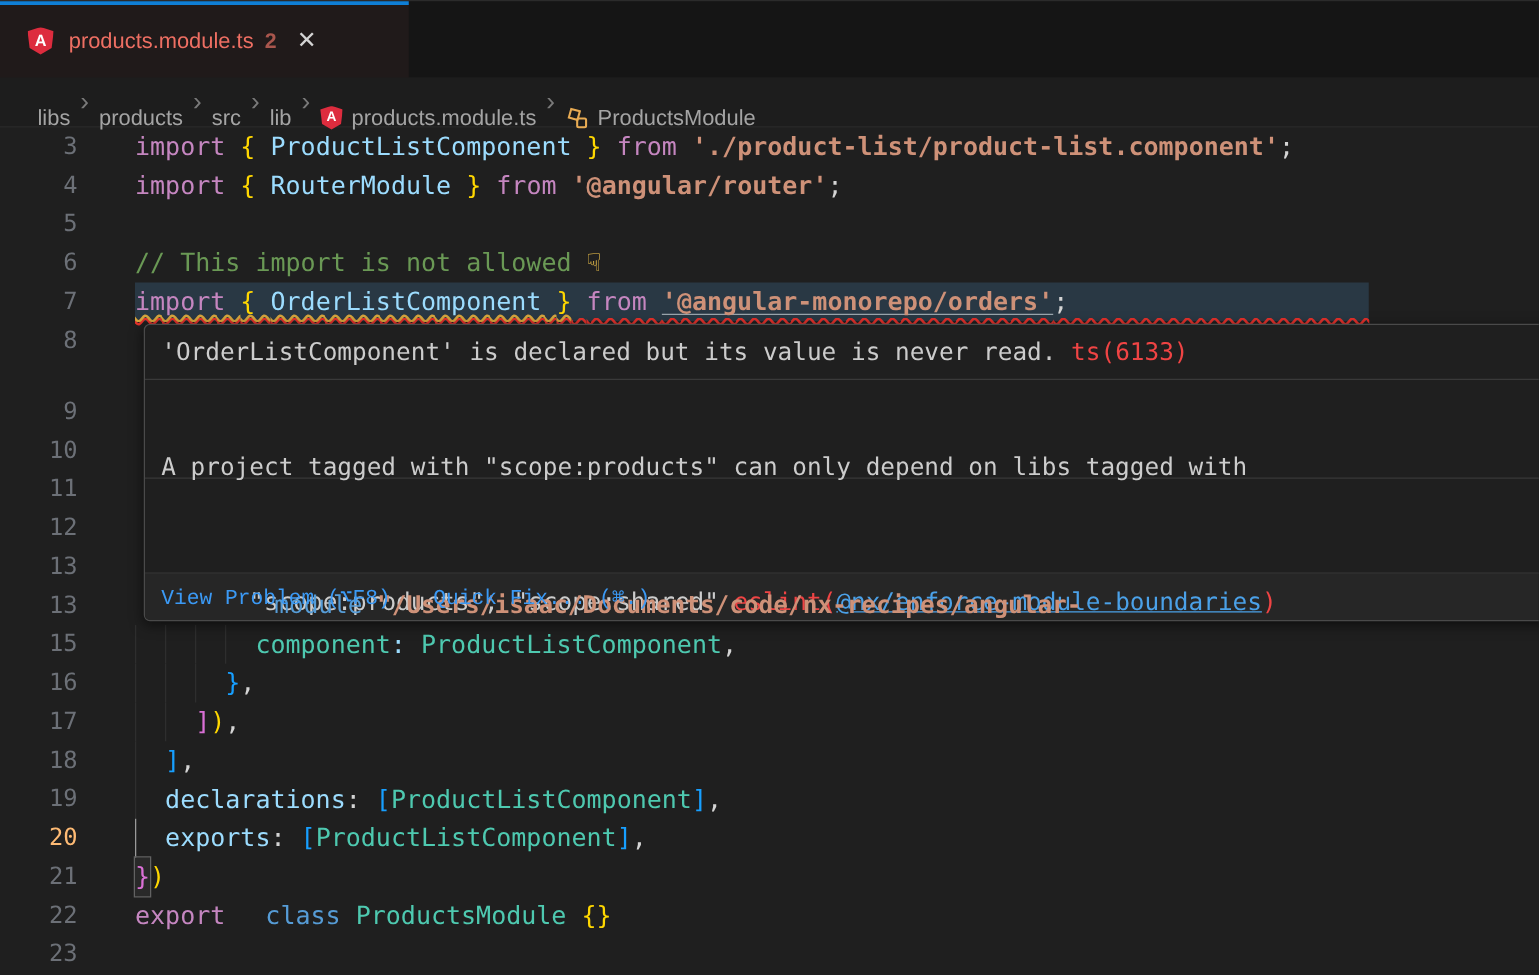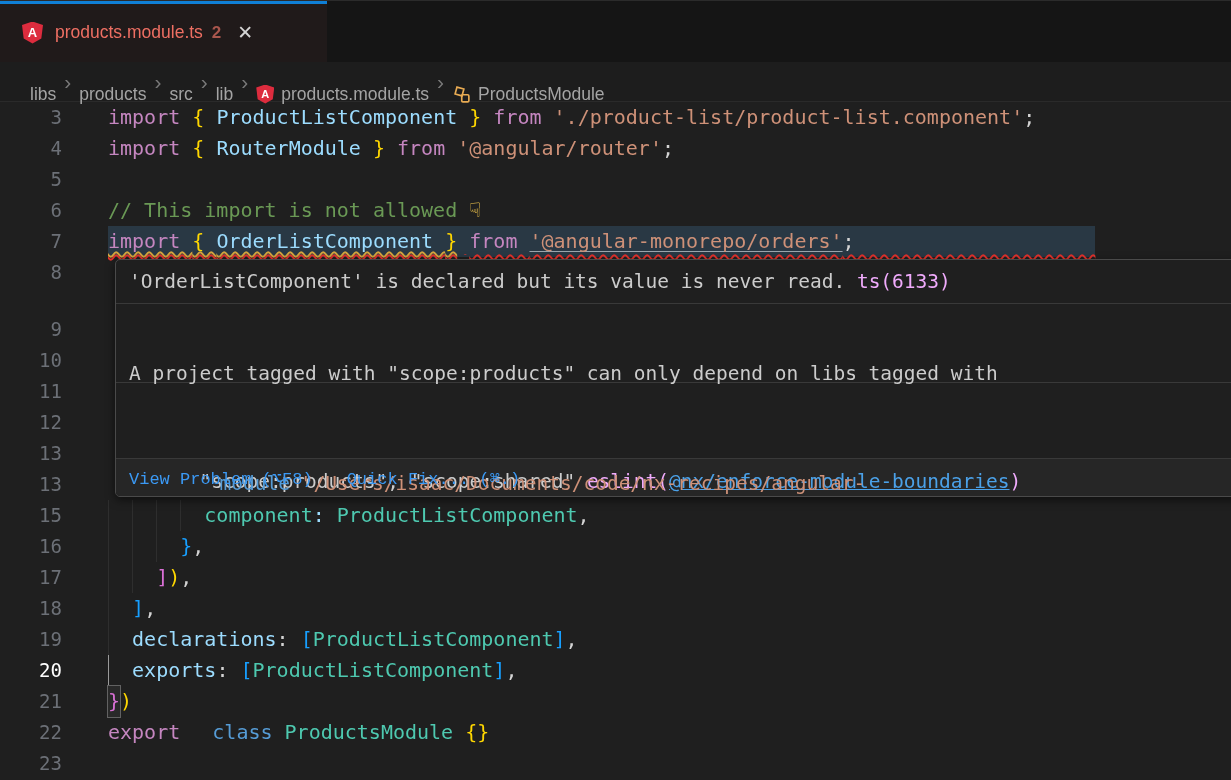--- a/index.html
+++ b/index.html
@@ -43,7 +43,7 @@
   .tk-cmp { color:#9CDCFE; }
   .tk-prop{ color:#9CDCFE; }
   .tk-cls { color:#4EC9B0; }
-  .tk-str { color:#CE9178; }
+  .tk-str { color:#CE9178;font-weight:bold; }
   .tk-com { color:#6A9955; }
   .tk-pun { color:#D4D4D4; }
   .tk-emoji { color:#f5c84c; }

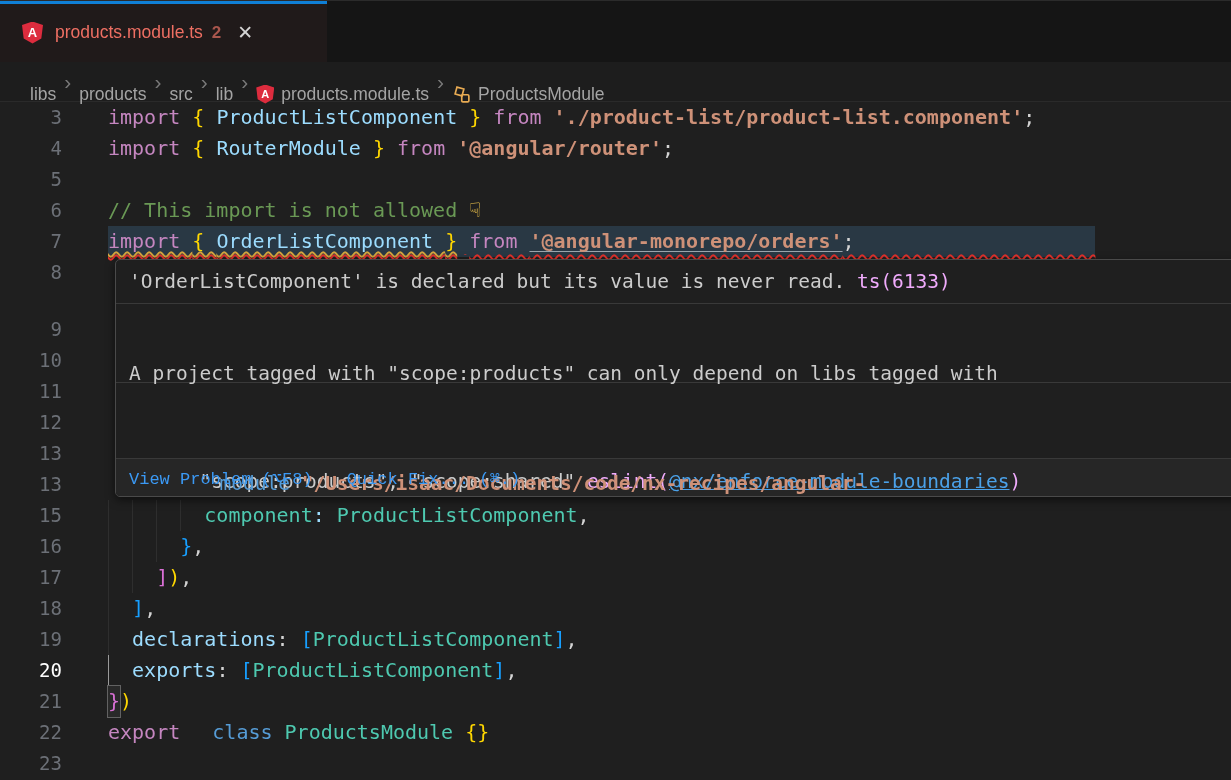--- a/index.html
+++ b/index.html
@@ -65,7 +65,7 @@
   .hv-s2 { height:79px; padding-top:8px; }
   .hv-s3 { height:76px; padding-top:8px; }
   .hv-line { line-height:31px; }
-  .hv-src { color:#f0abfc;text-align:center; }
+  .hv-src { color:#ef4444;text-align:center; }
   .hv-link { color:#4ba1e8; text-decoration:underline; cursor:pointer; }
   .hv-actions { height:38px; border-bottom:none; background:#262626; display:flex; align-items:center; gap:34px;
                 font-family:Liberation Mono, monospace; font-size:17px; }

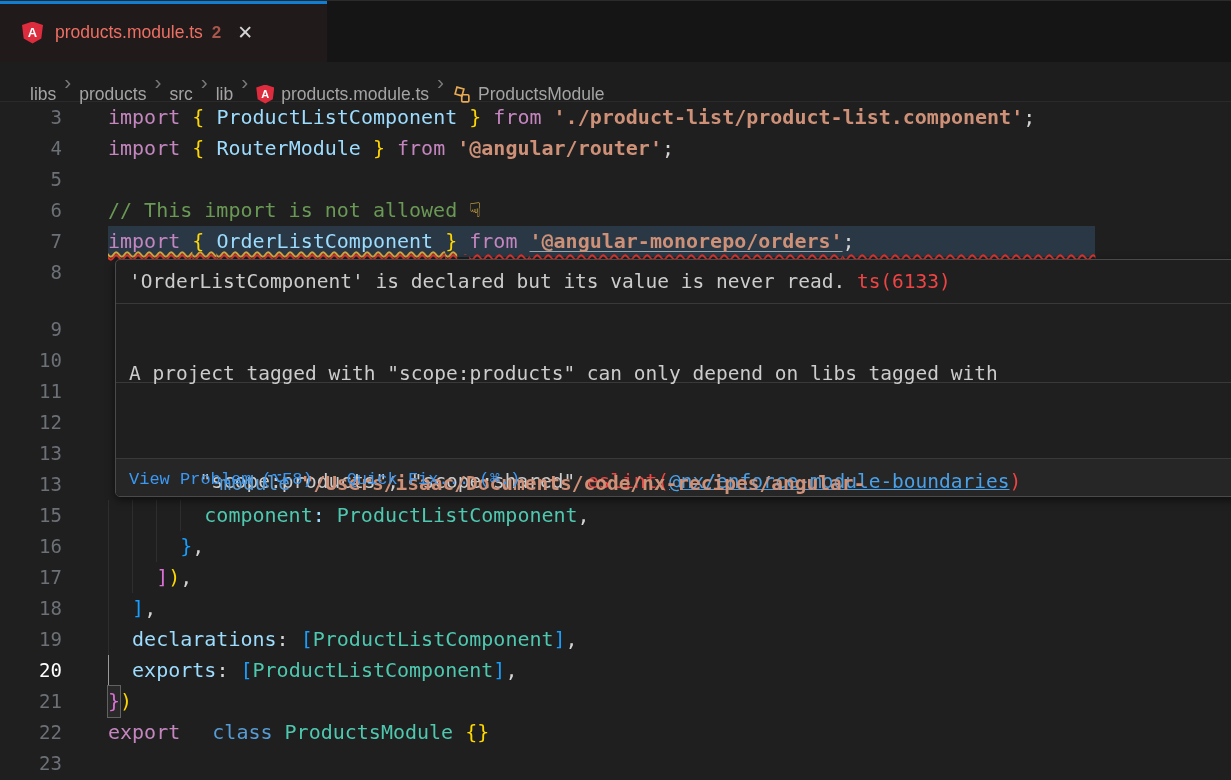--- a/index.html
+++ b/index.html
@@ -29,7 +29,7 @@
   .editor { position:absolute; top:102px; left:0; width:1231px; bottom:0; font-family:"DejaVu Sans Mono","Liberation Mono",monospace; font-size:20px; }
   .row { height:31px; line-height:31px; display:flex; white-space:pre; }
   .lnum { width:62px; flex:none; text-align:right; color:#6c7077; font-size:19px; }
-  .lnum.active { color:#ffffff; }
+  .lnum.active { color:#fdba74; }
   .code { margin-left:46px; display:flex; white-space:pre; }
   .guide { width:2ch; flex:none; border-left:1px solid #2e2e2e; }
   .guide.bright { border-left-color:#9a9a9a; }

